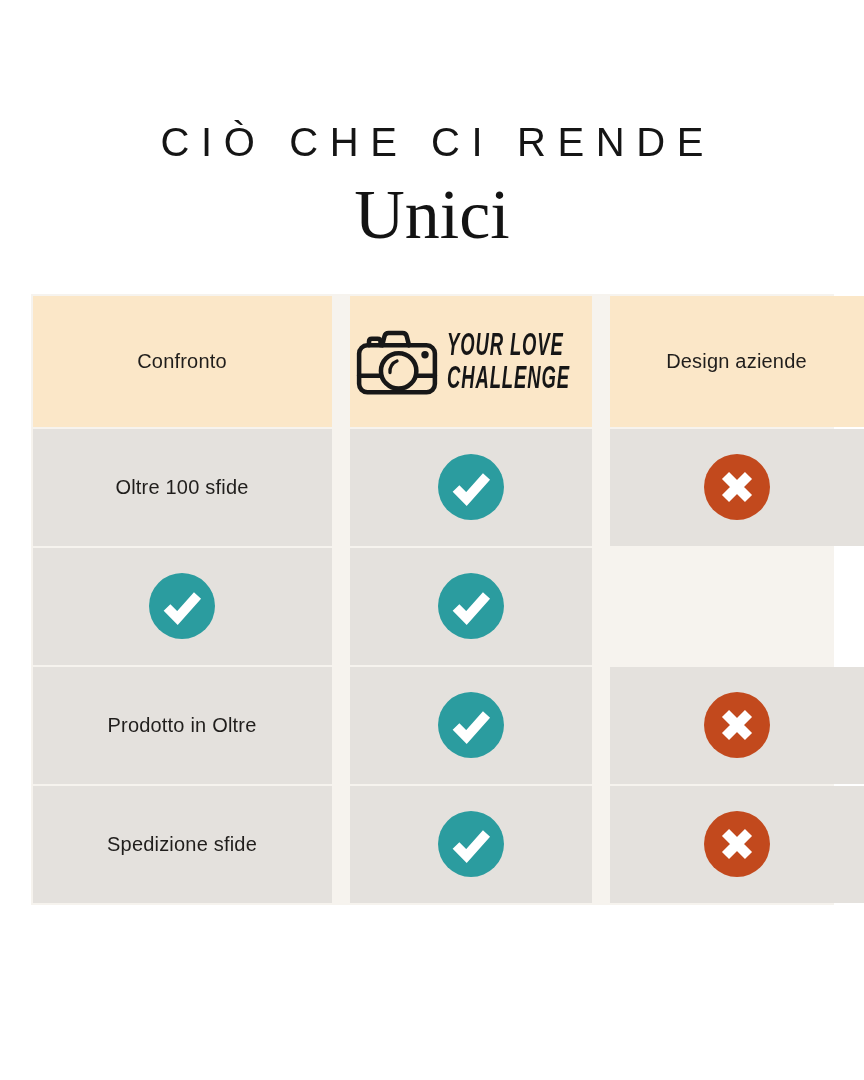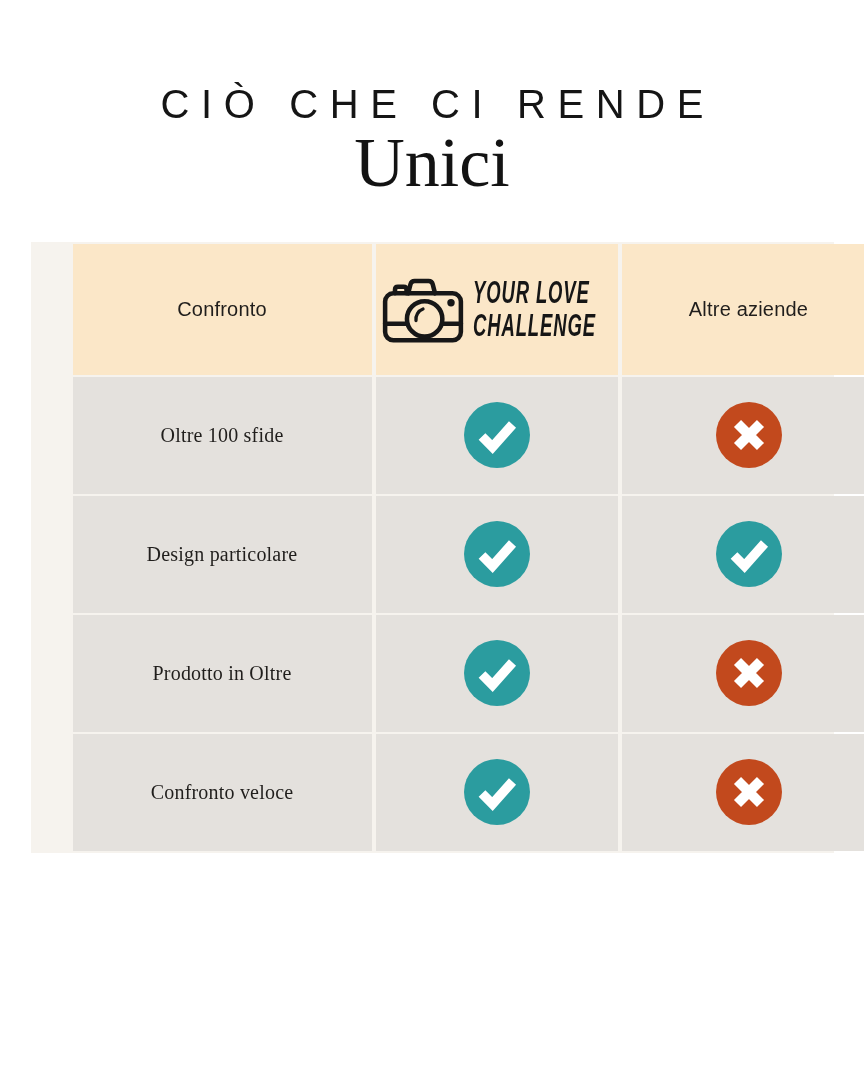--- a/index.html
+++ b/index.html
@@ -27,7 +27,7 @@
     height: 1080px;
   }
   .kicker {
-    padding-top: 82px;
+    padding-top: 120px;
     text-align: center;
     font-size: 40px;
     font-weight: 400;

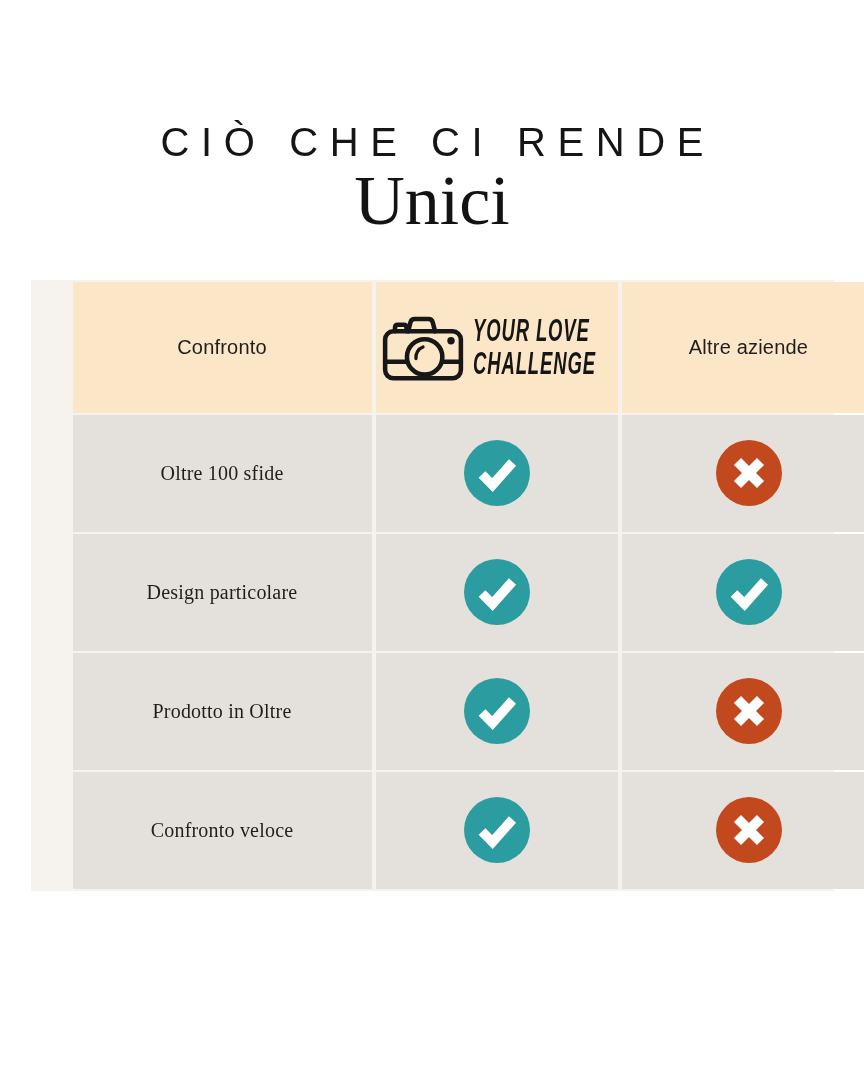--- a/index.html
+++ b/index.html
@@ -38,7 +38,7 @@
     white-space: nowrap;
   }
   .headline {
-    margin-top: 0;
+    margin-top: 14px;
     text-align: center;
     font-family: "Liberation Serif", serif;
     font-weight: 400;

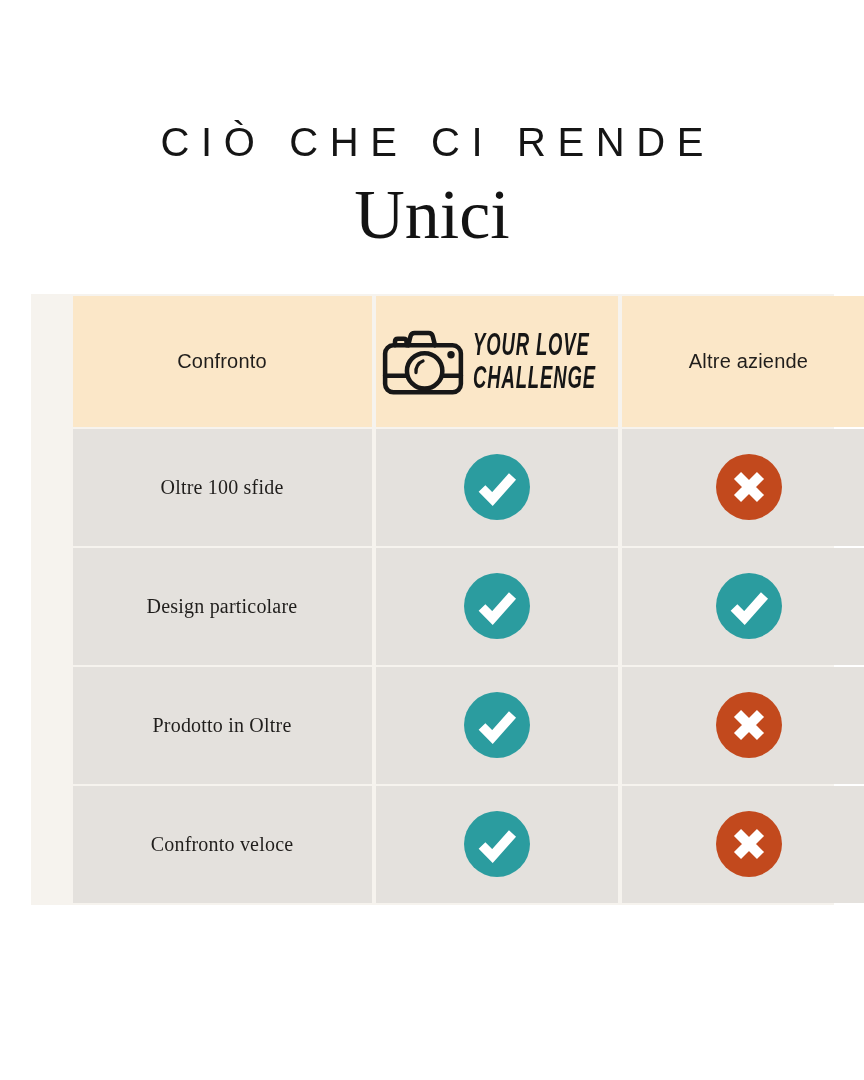--- a/index.html
+++ b/index.html
@@ -58,8 +58,7 @@
   .trow {
     display: grid;
     grid-template-columns: 299px 242px 254px;
-    gap: 4px;
-    padding-left: 40px;
+    gap: 18px;
   }
   .trow.header { height: 131px; }
   .trow.body { height: 117px; }

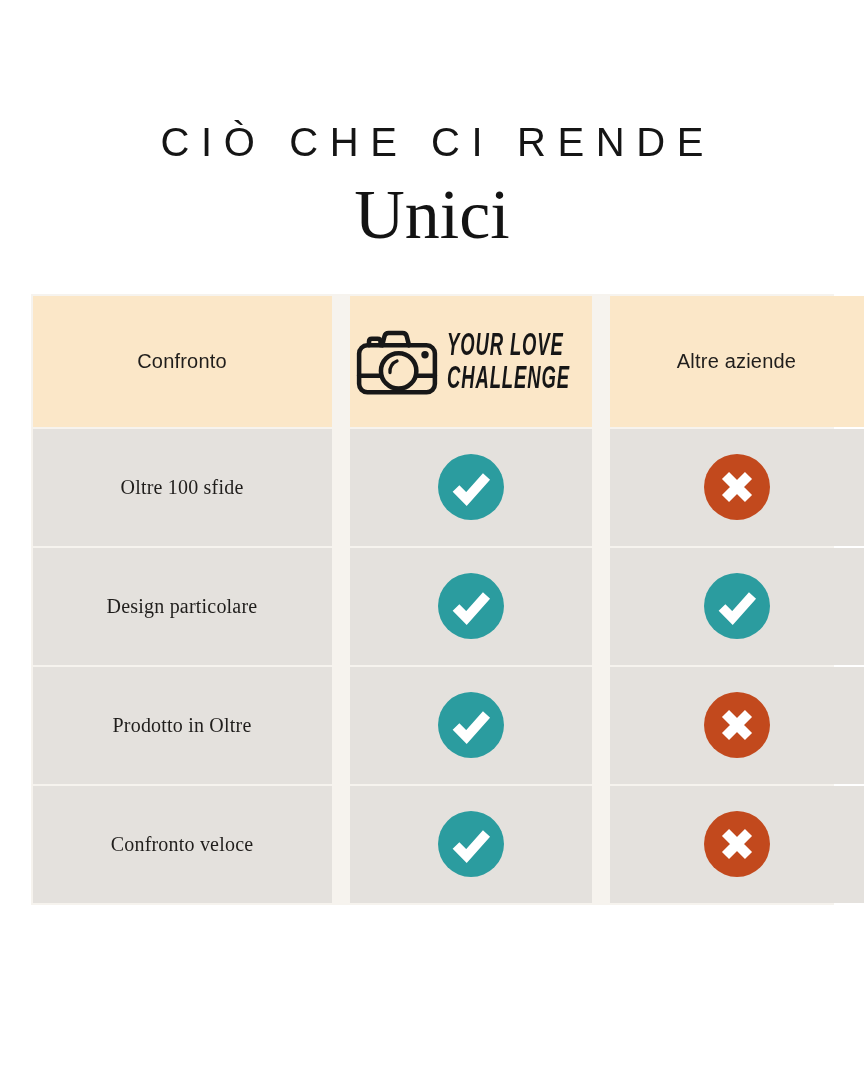--- a/index.html
+++ b/index.html
@@ -150,7 +150,7 @@
         </div>
       </div>
       <div class="cell">
-        <div class="head-label">Altre aziende</div>
+        <div class="head-label">Design aziende</div>
       </div>
     </div>
 

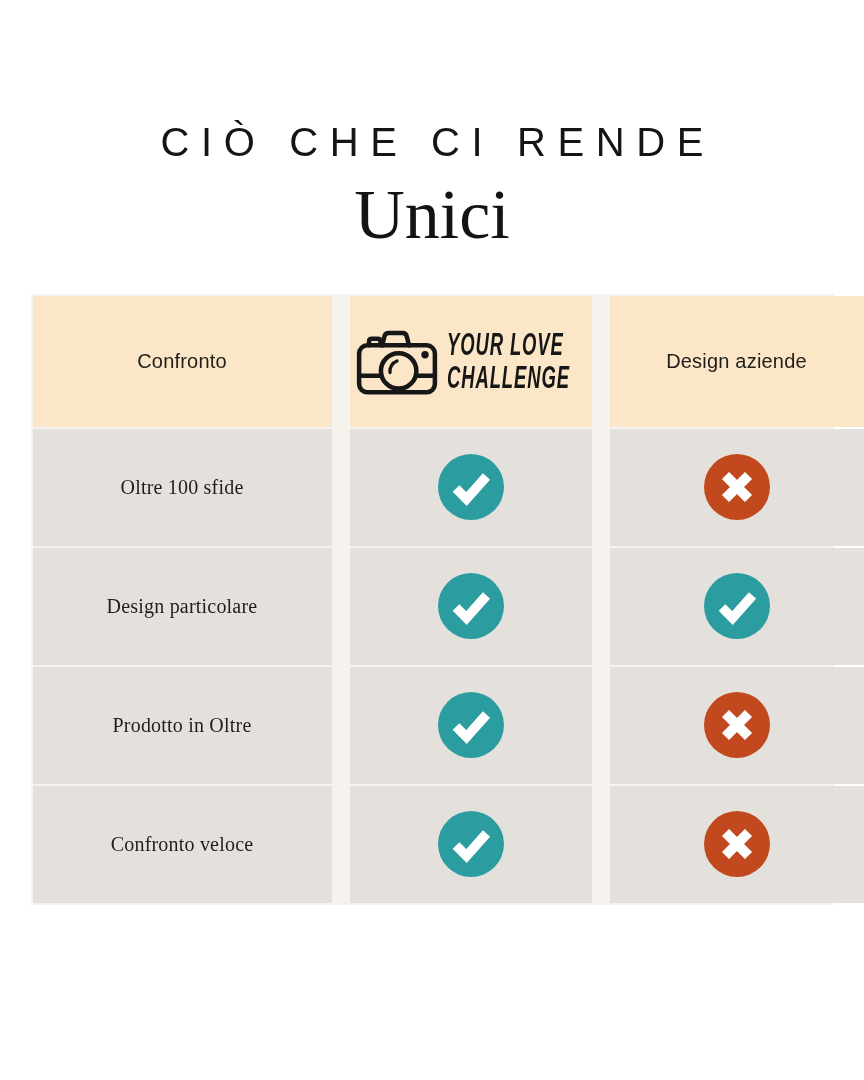--- a/index.html
+++ b/index.html
@@ -68,7 +68,7 @@
     justify-content: center;
   }
   .trow.header .cell { background: var(--header-background); }
-  .trow.body .cell { background: var(--row-background); font-family: Liberation Serif, serif; }
+  .trow.body .cell { background: var(--row-background); }
   .head-label, .row-label {
     font-size: 20px;
     font-weight: 400;

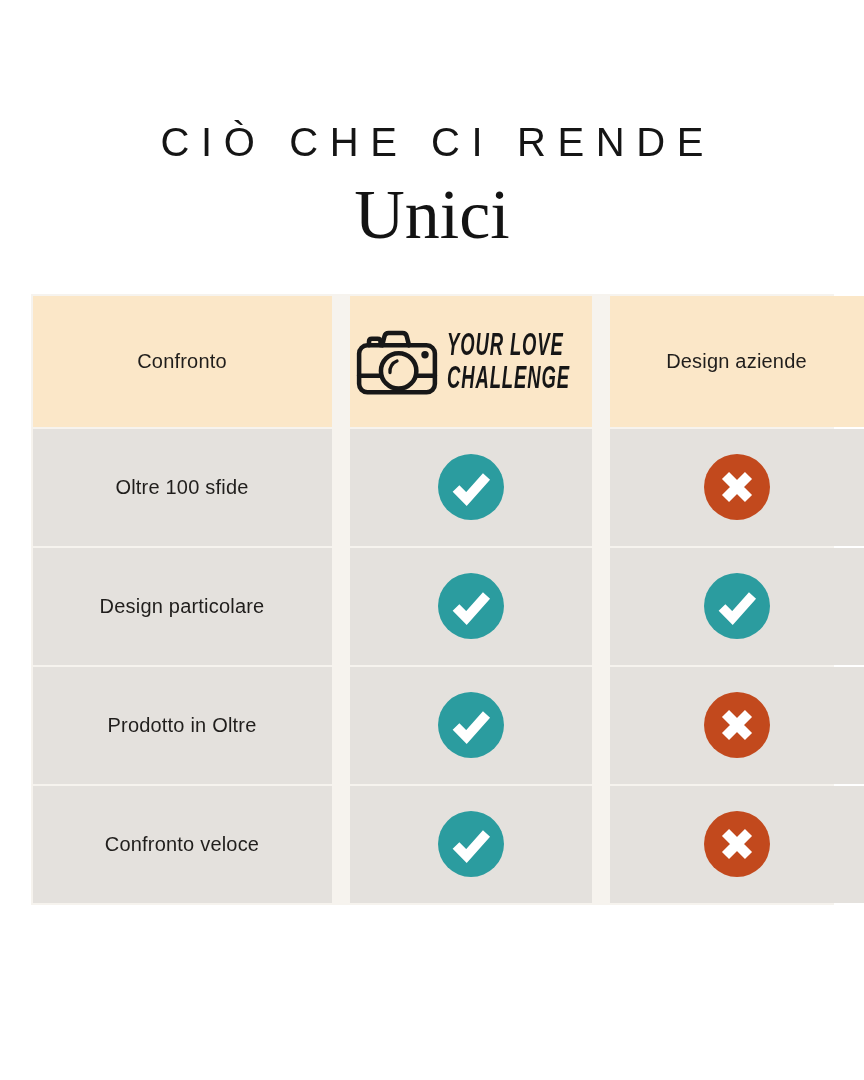--- a/index.html
+++ b/index.html
@@ -173,9 +173,6 @@
     </div>
 
     <div class="trow body">
-      <div class="cell">
-        <div class="row-label">Design particolare</div>
-      </div>
       <div class="cell mark-cell" data-mark="check">
         <svg class="mark mark-check" viewBox="0 0 66 66">
             <use href="#sym-check"></use>

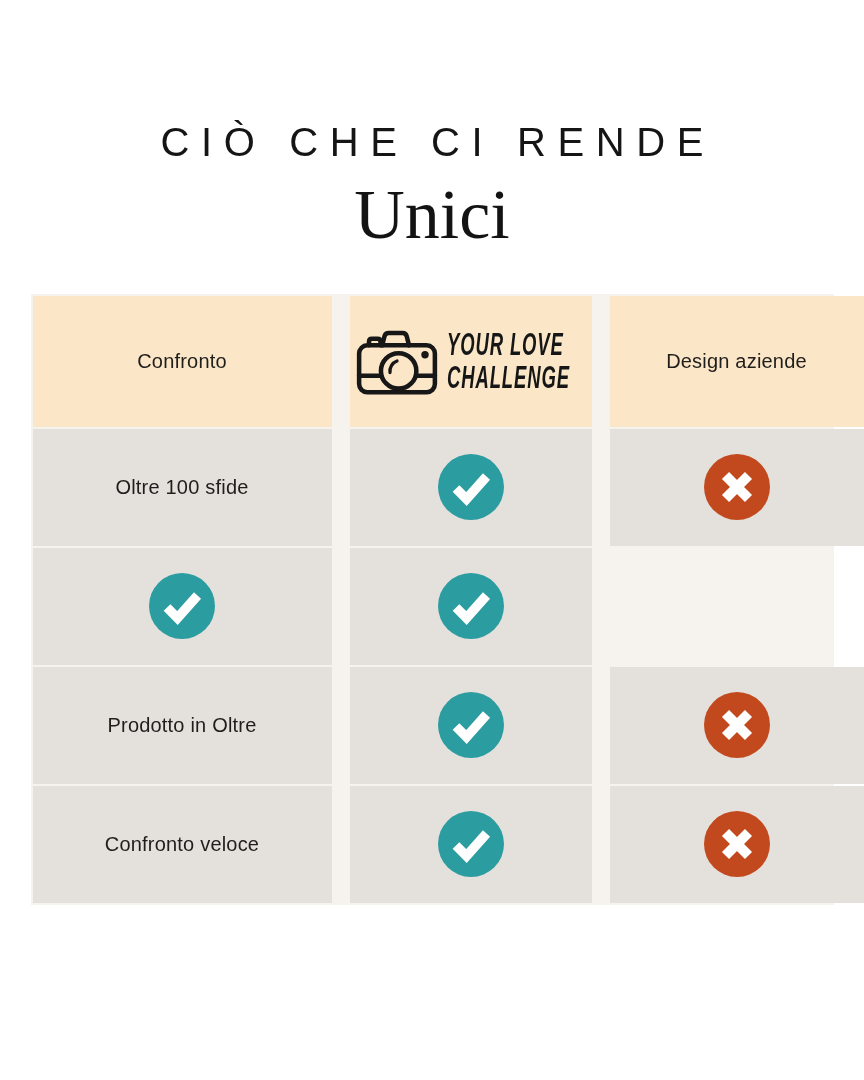--- a/index.html
+++ b/index.html
@@ -208,7 +208,7 @@
 
     <div class="trow body">
       <div class="cell">
-        <div class="row-label">Confronto veloce</div>
+        <div class="row-label">Spedizione sfide</div>
       </div>
       <div class="cell mark-cell" data-mark="check">
         <svg class="mark mark-check" viewBox="0 0 66 66">

